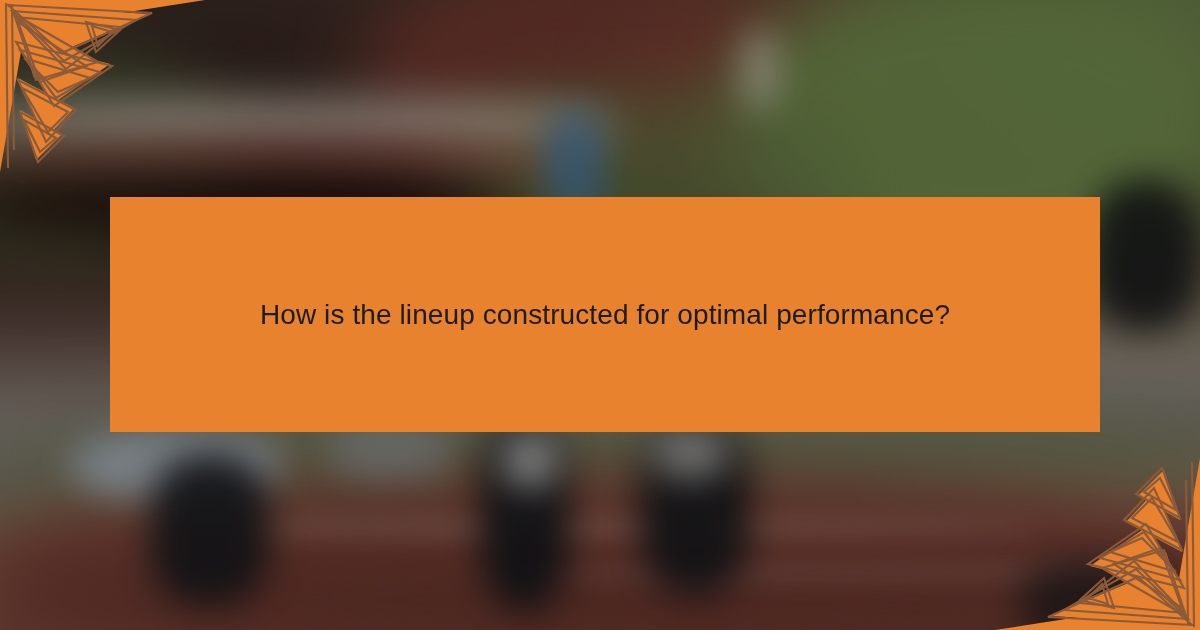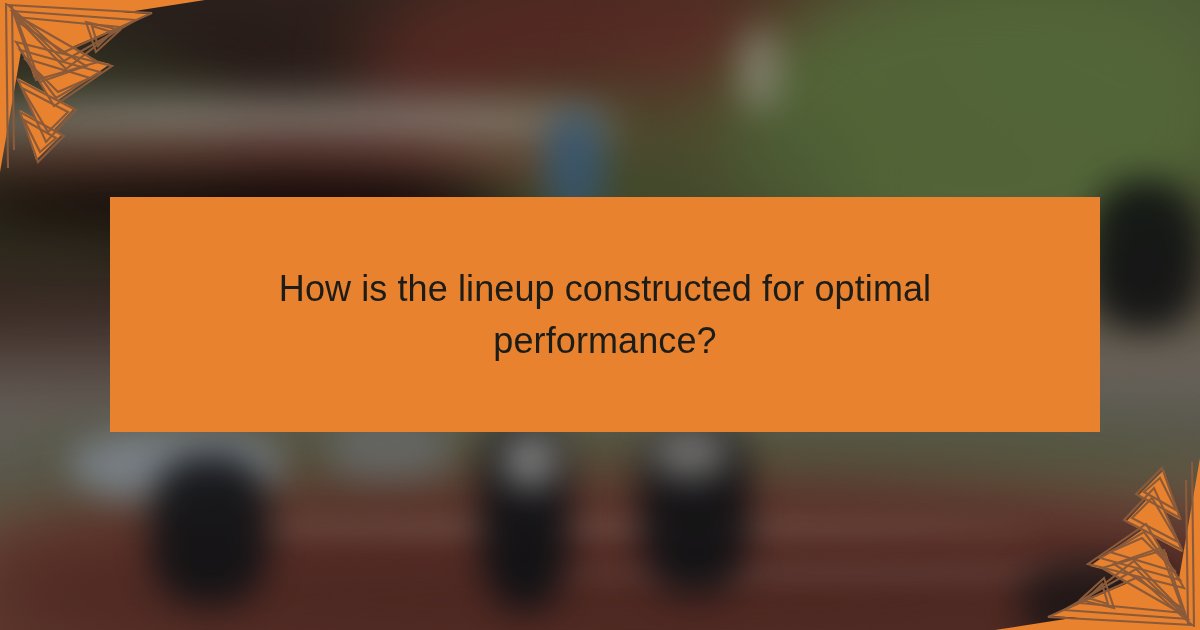--- a/index.html
+++ b/index.html
@@ -102,7 +102,7 @@
   }
   .headline{
     margin:16px;
-    font-size:36px;
+    font-size:28px;
     line-height:1.42;
     font-weight:400;
     color:#1c1c18;

